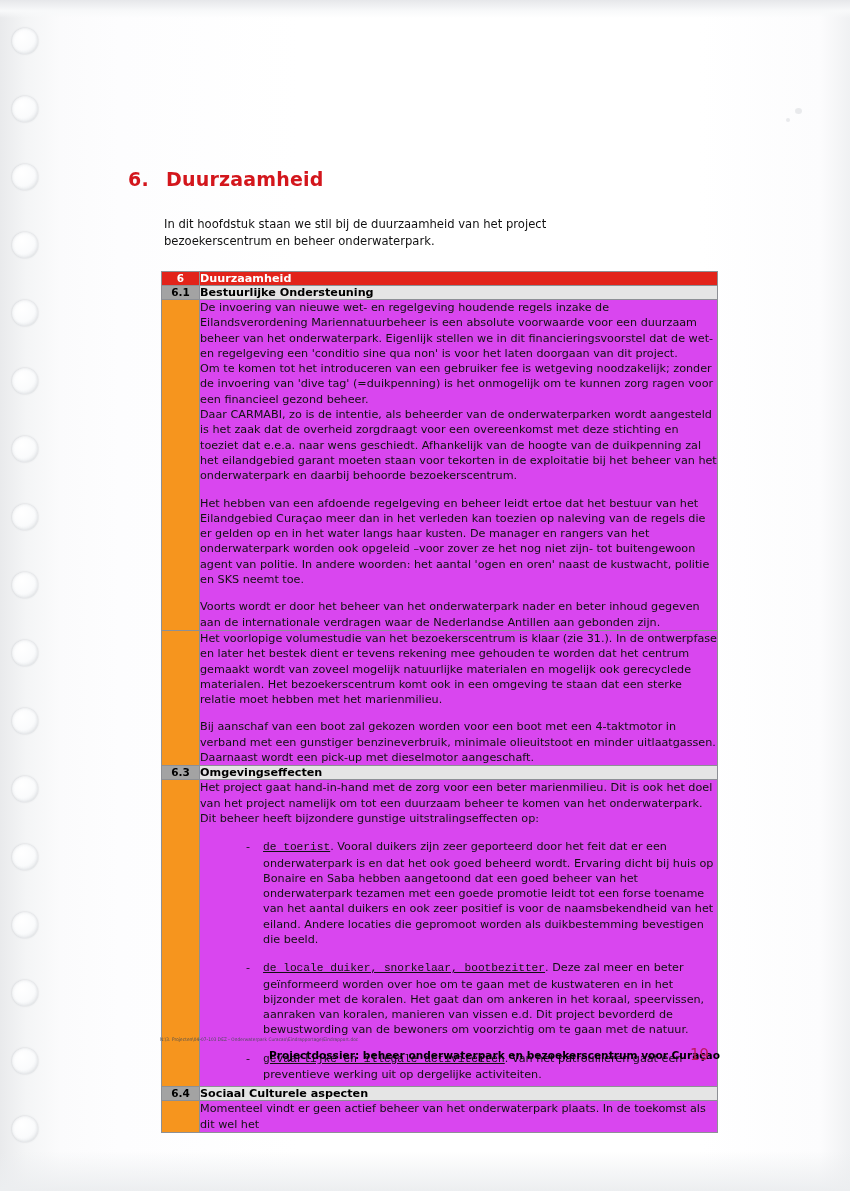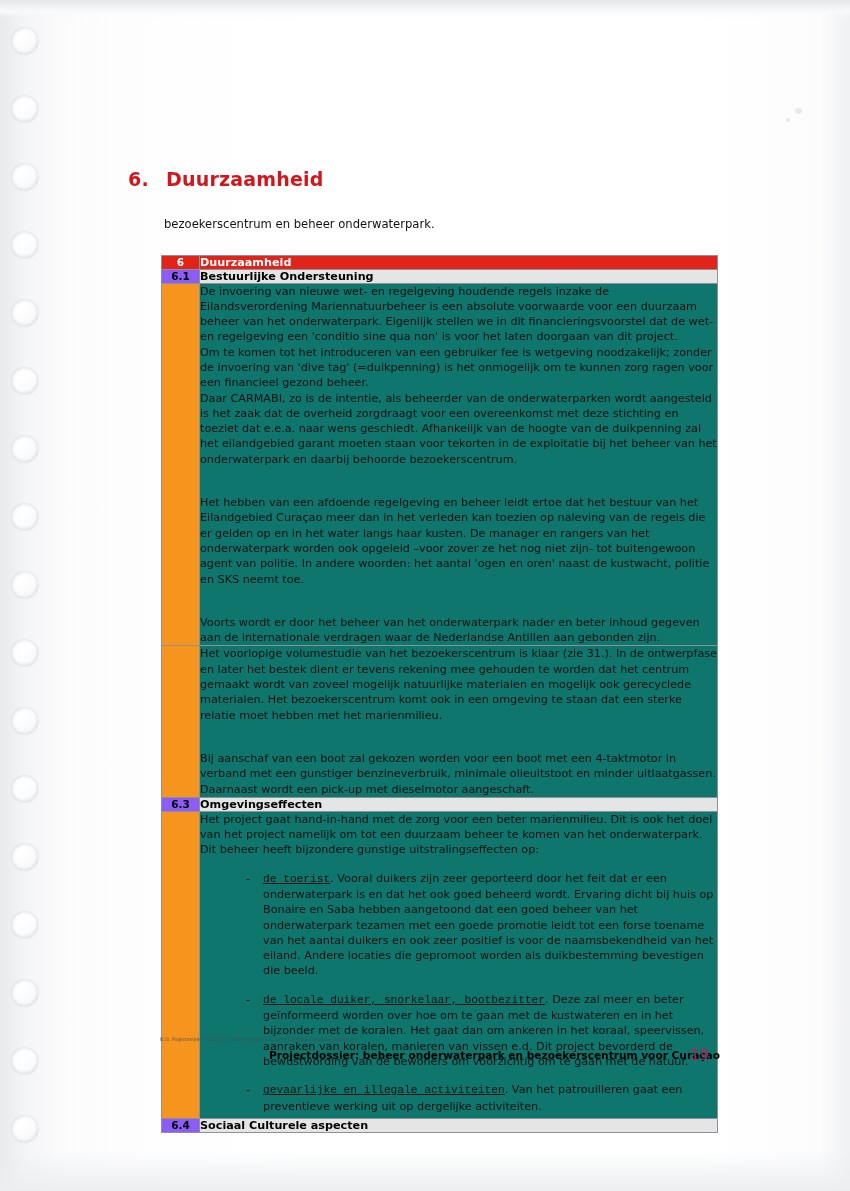--- a/index.html
+++ b/index.html
@@ -149,6 +149,7 @@
     </div>
 
     <div class="intro">
+      <div>In dit hoofdstuk staan we stil bij de duurzaamheid van het project</div>
       <div>bezoekerscentrum en beheer onderwaterpark.</div>
     </div>
 

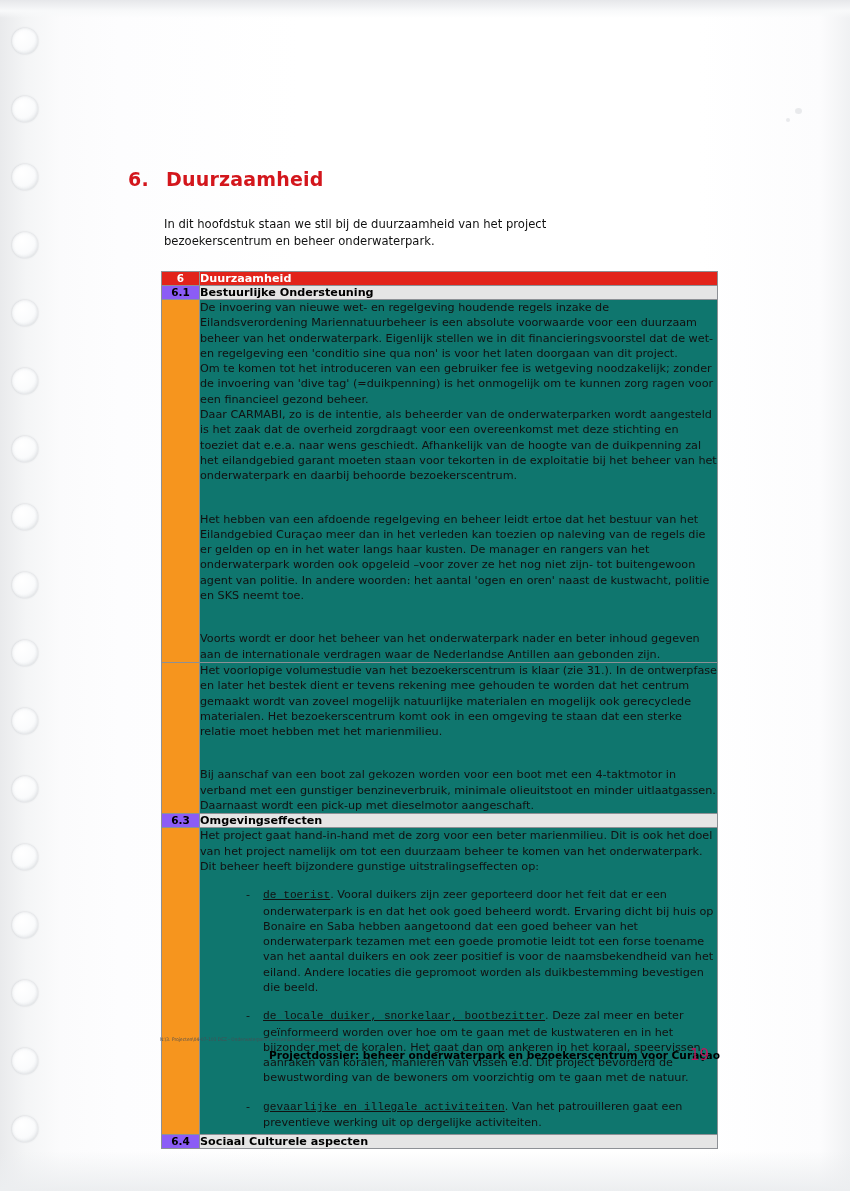--- a/index.html
+++ b/index.html
@@ -61,7 +61,7 @@
     padding:0;
   }
   .c-num{
-    width:37px;background:#8b5cf6;
+    width:37px;background:#a3a3a3;
     text-align:center;font-weight:bold;font-size:10.5px;
     color:#000;padding:2px 0 3px 0;
   }

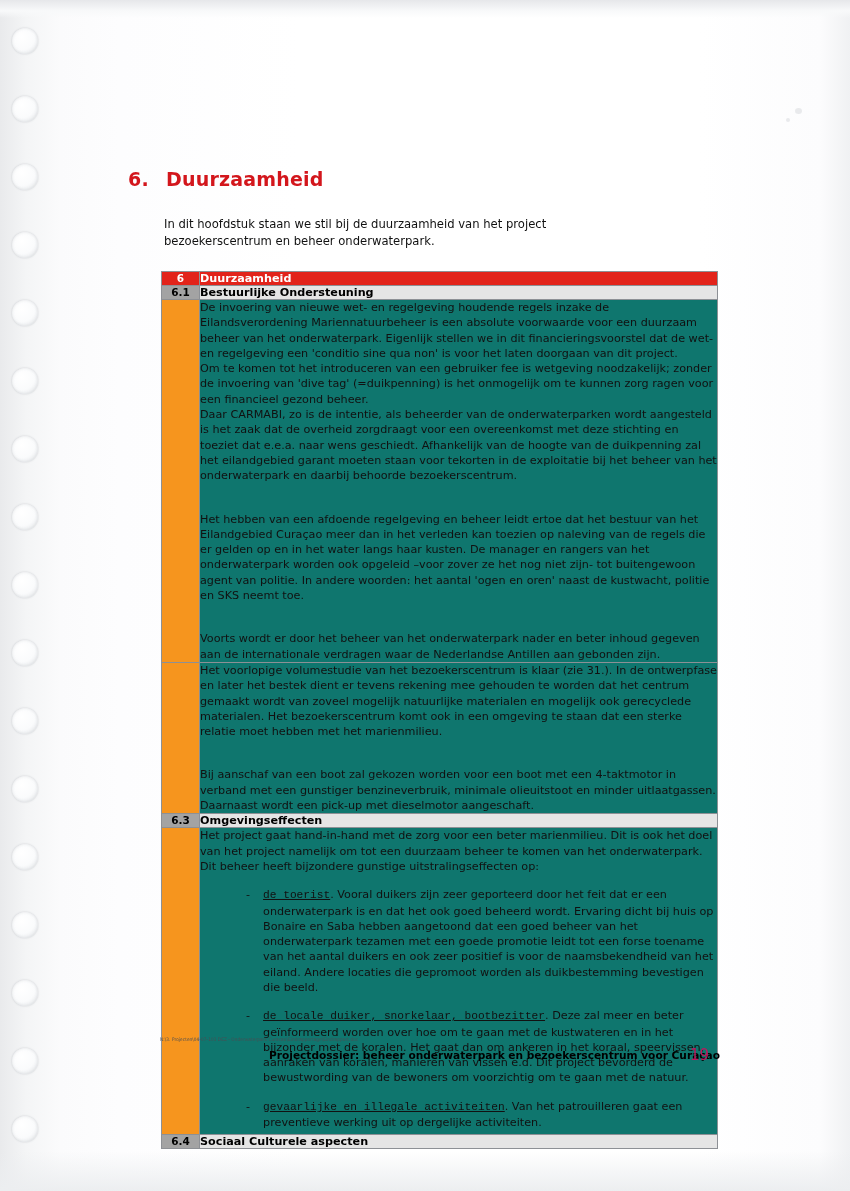--- a/index.html
+++ b/index.html
@@ -73,7 +73,7 @@
   }
   .c-head.red{background:#e2231a;color:#fff;}
   .c-body{
-    background:#0f766e;font-size:11.2px;line-height:15.3px;color:#111;
+    background:#d946ef;font-size:11.2px;line-height:15.3px;color:#111;
     padding:3px 6px 5px 7px;
   }
   .c-body p{margin:0;}

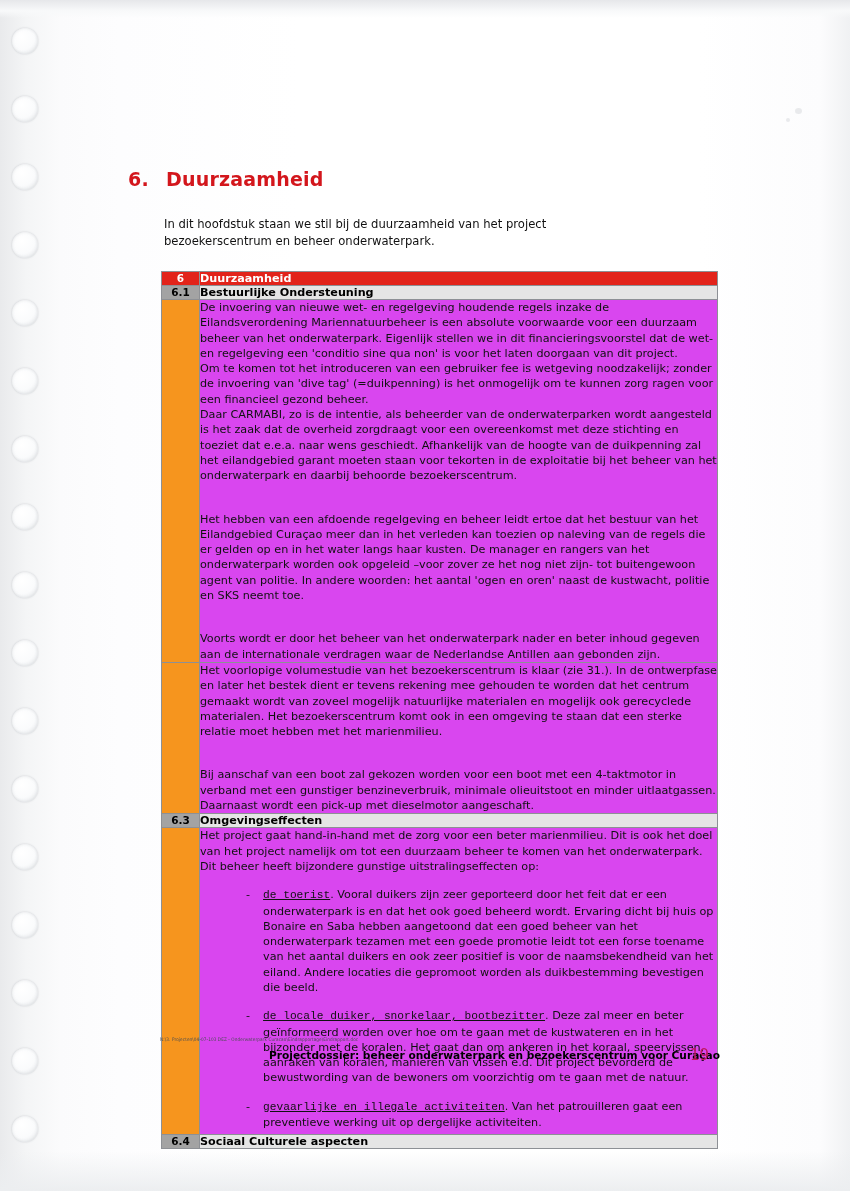--- a/index.html
+++ b/index.html
@@ -77,7 +77,7 @@
     padding:3px 6px 5px 7px;
   }
   .c-body p{margin:0;}
-  .c-body p.gap{margin-top:28px;}
+  .c-body p.gap{margin-top:12px;}
   .bullets{margin:13px 0 0 0;padding:0;list-style:none;}
   .bullets li{
     display:flex;gap:13px;margin-bottom:13px;

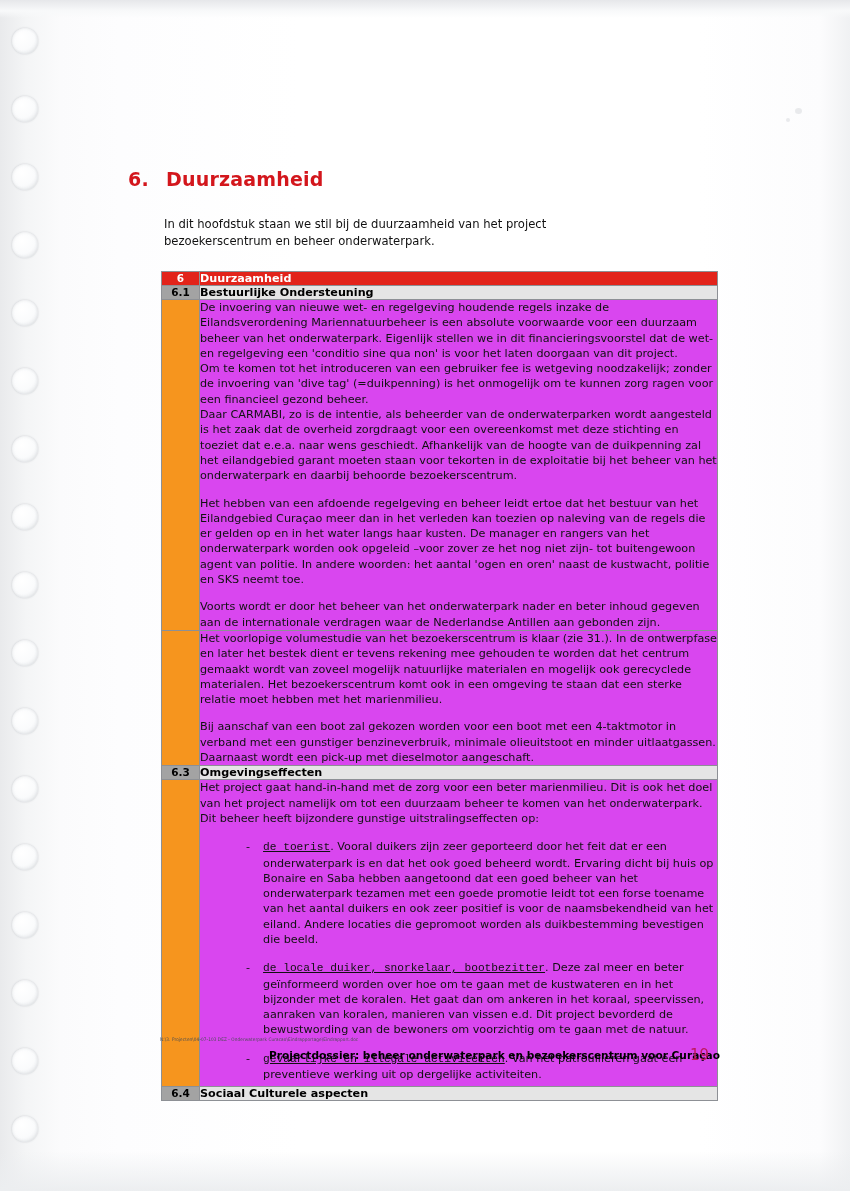--- a/index.html
+++ b/index.html
@@ -213,6 +213,12 @@
           <td class="c-num">6.4</td>
           <td class="c-head">Sociaal Culturele aspecten</td>
         </tr>
+        <tr>
+          <td class="c-bar"></td>
+          <td class="c-body">
+            <p>Momenteel vindt er geen actief beheer van het onderwaterpark plaats. In de toekomst als dit wel het</p>
+          </td>
+        </tr>
       </tbody>
     </table>
   </div>

